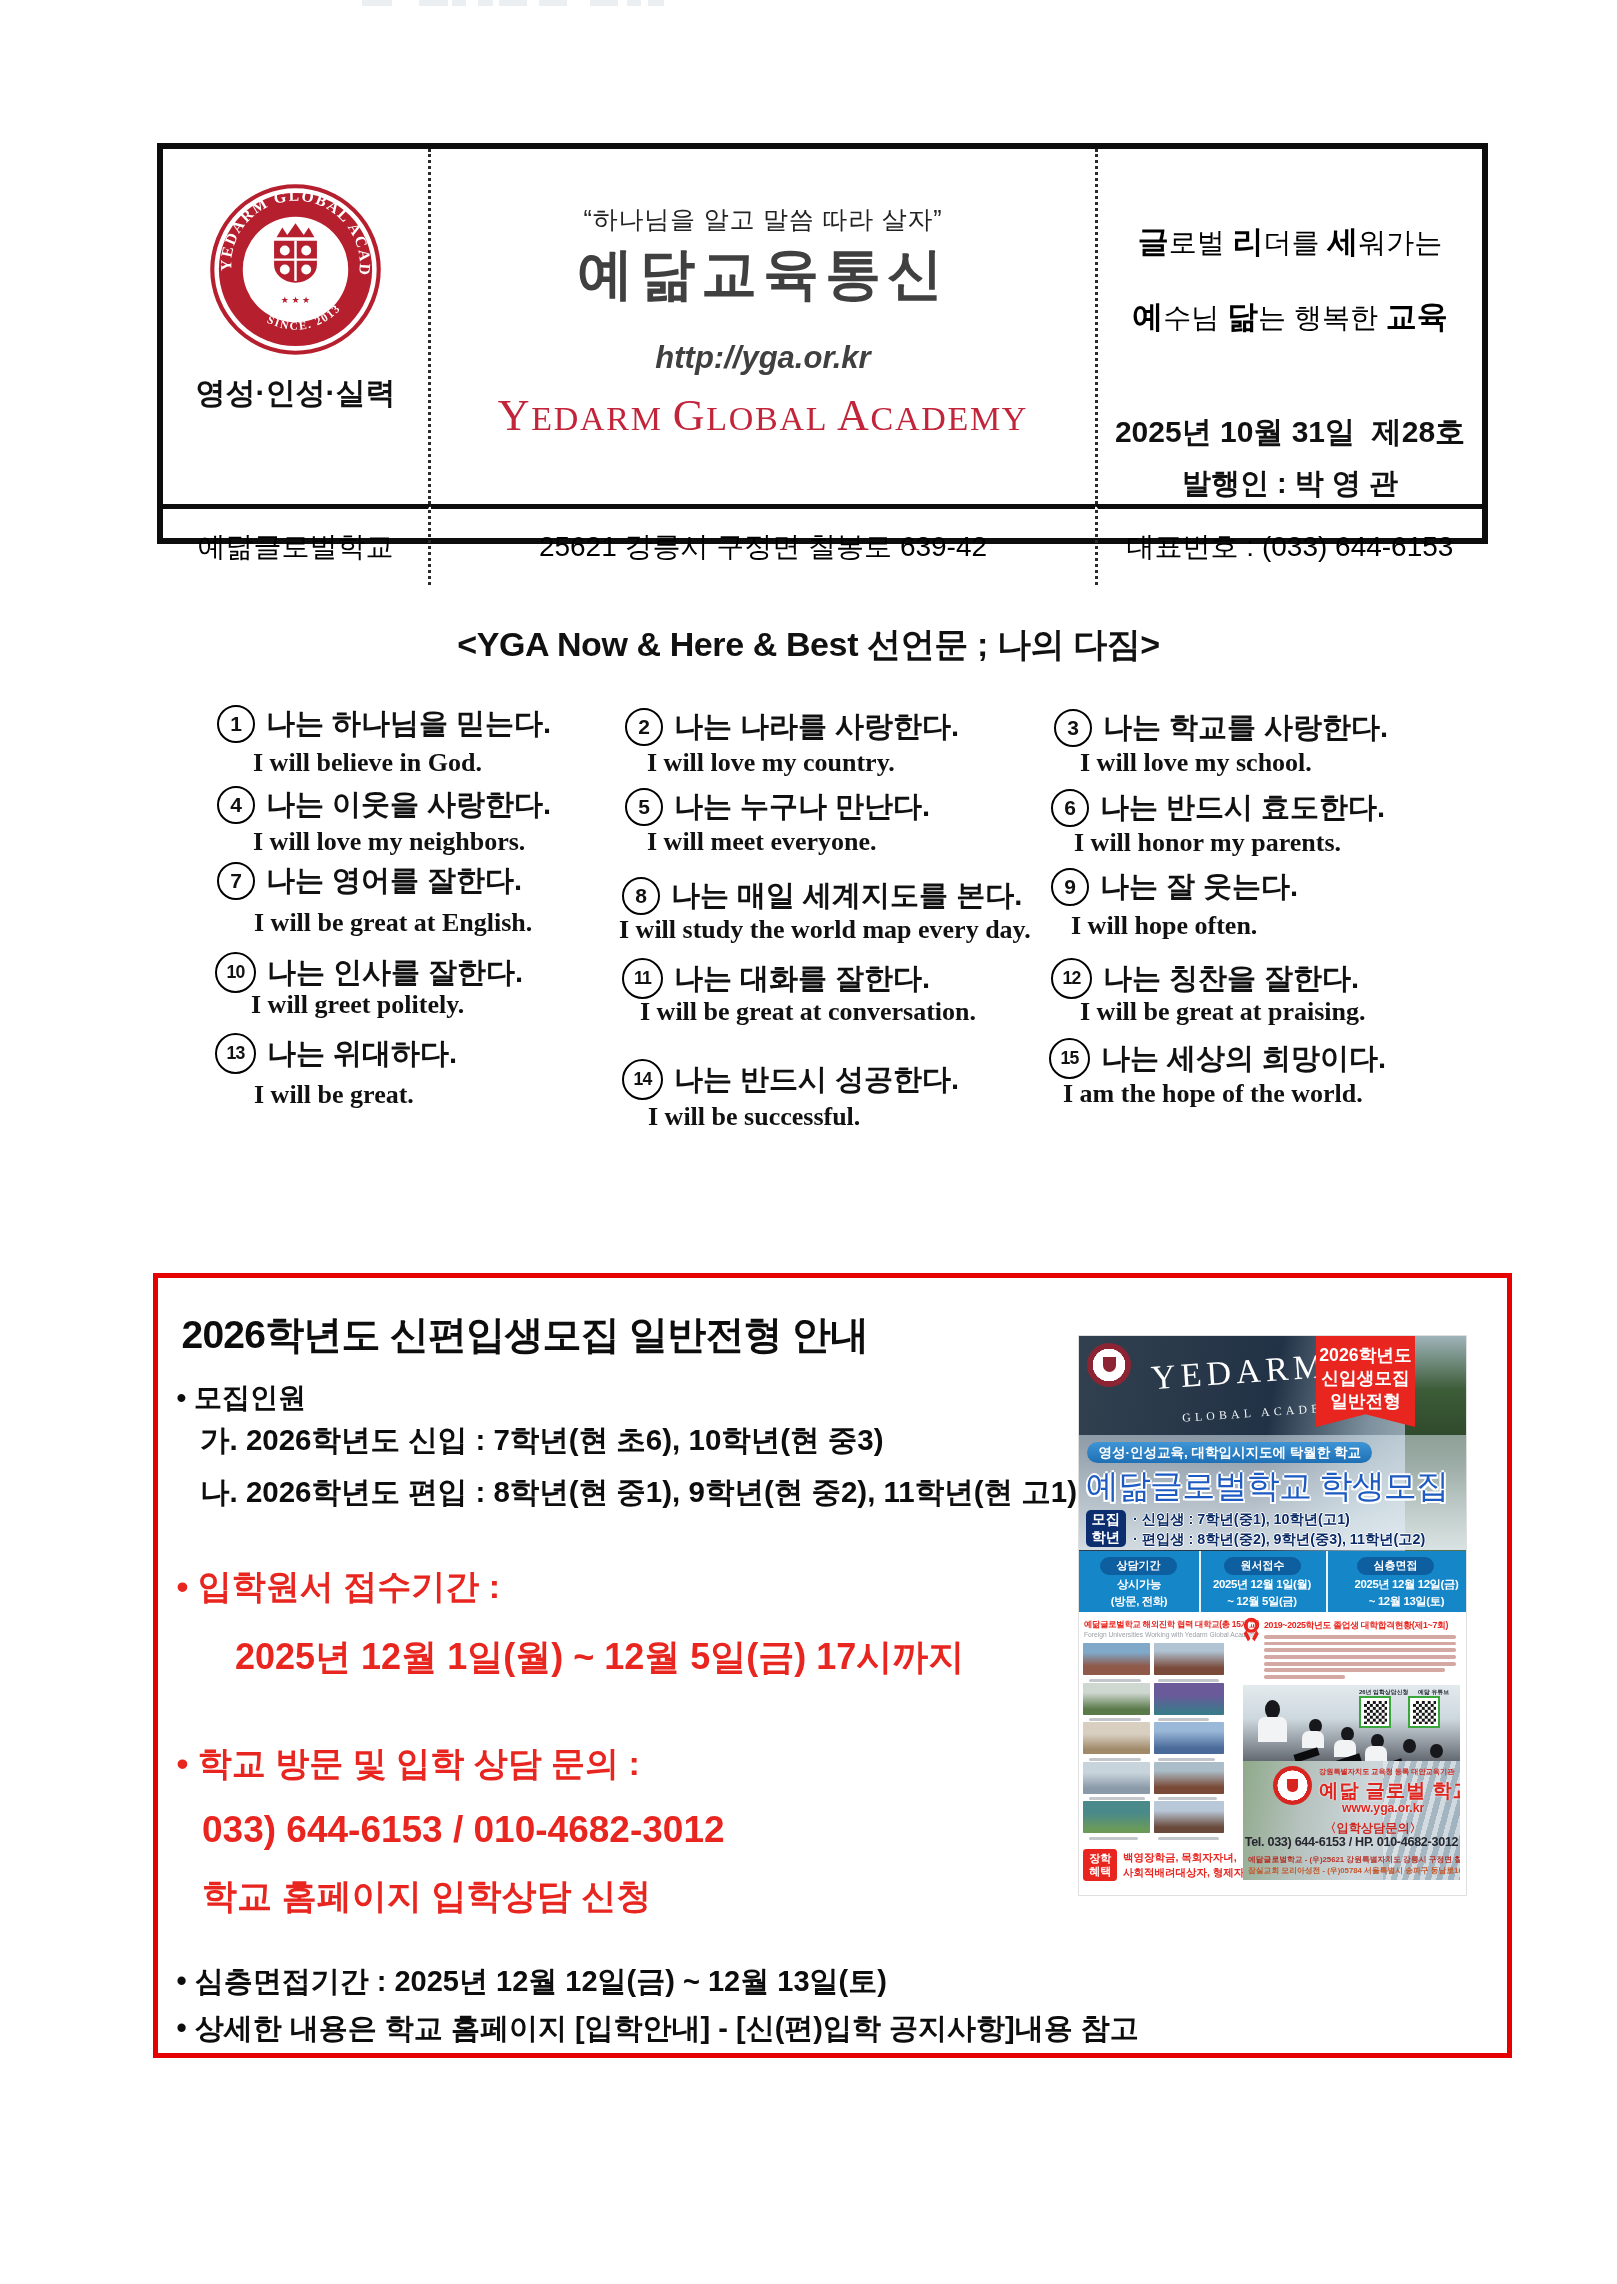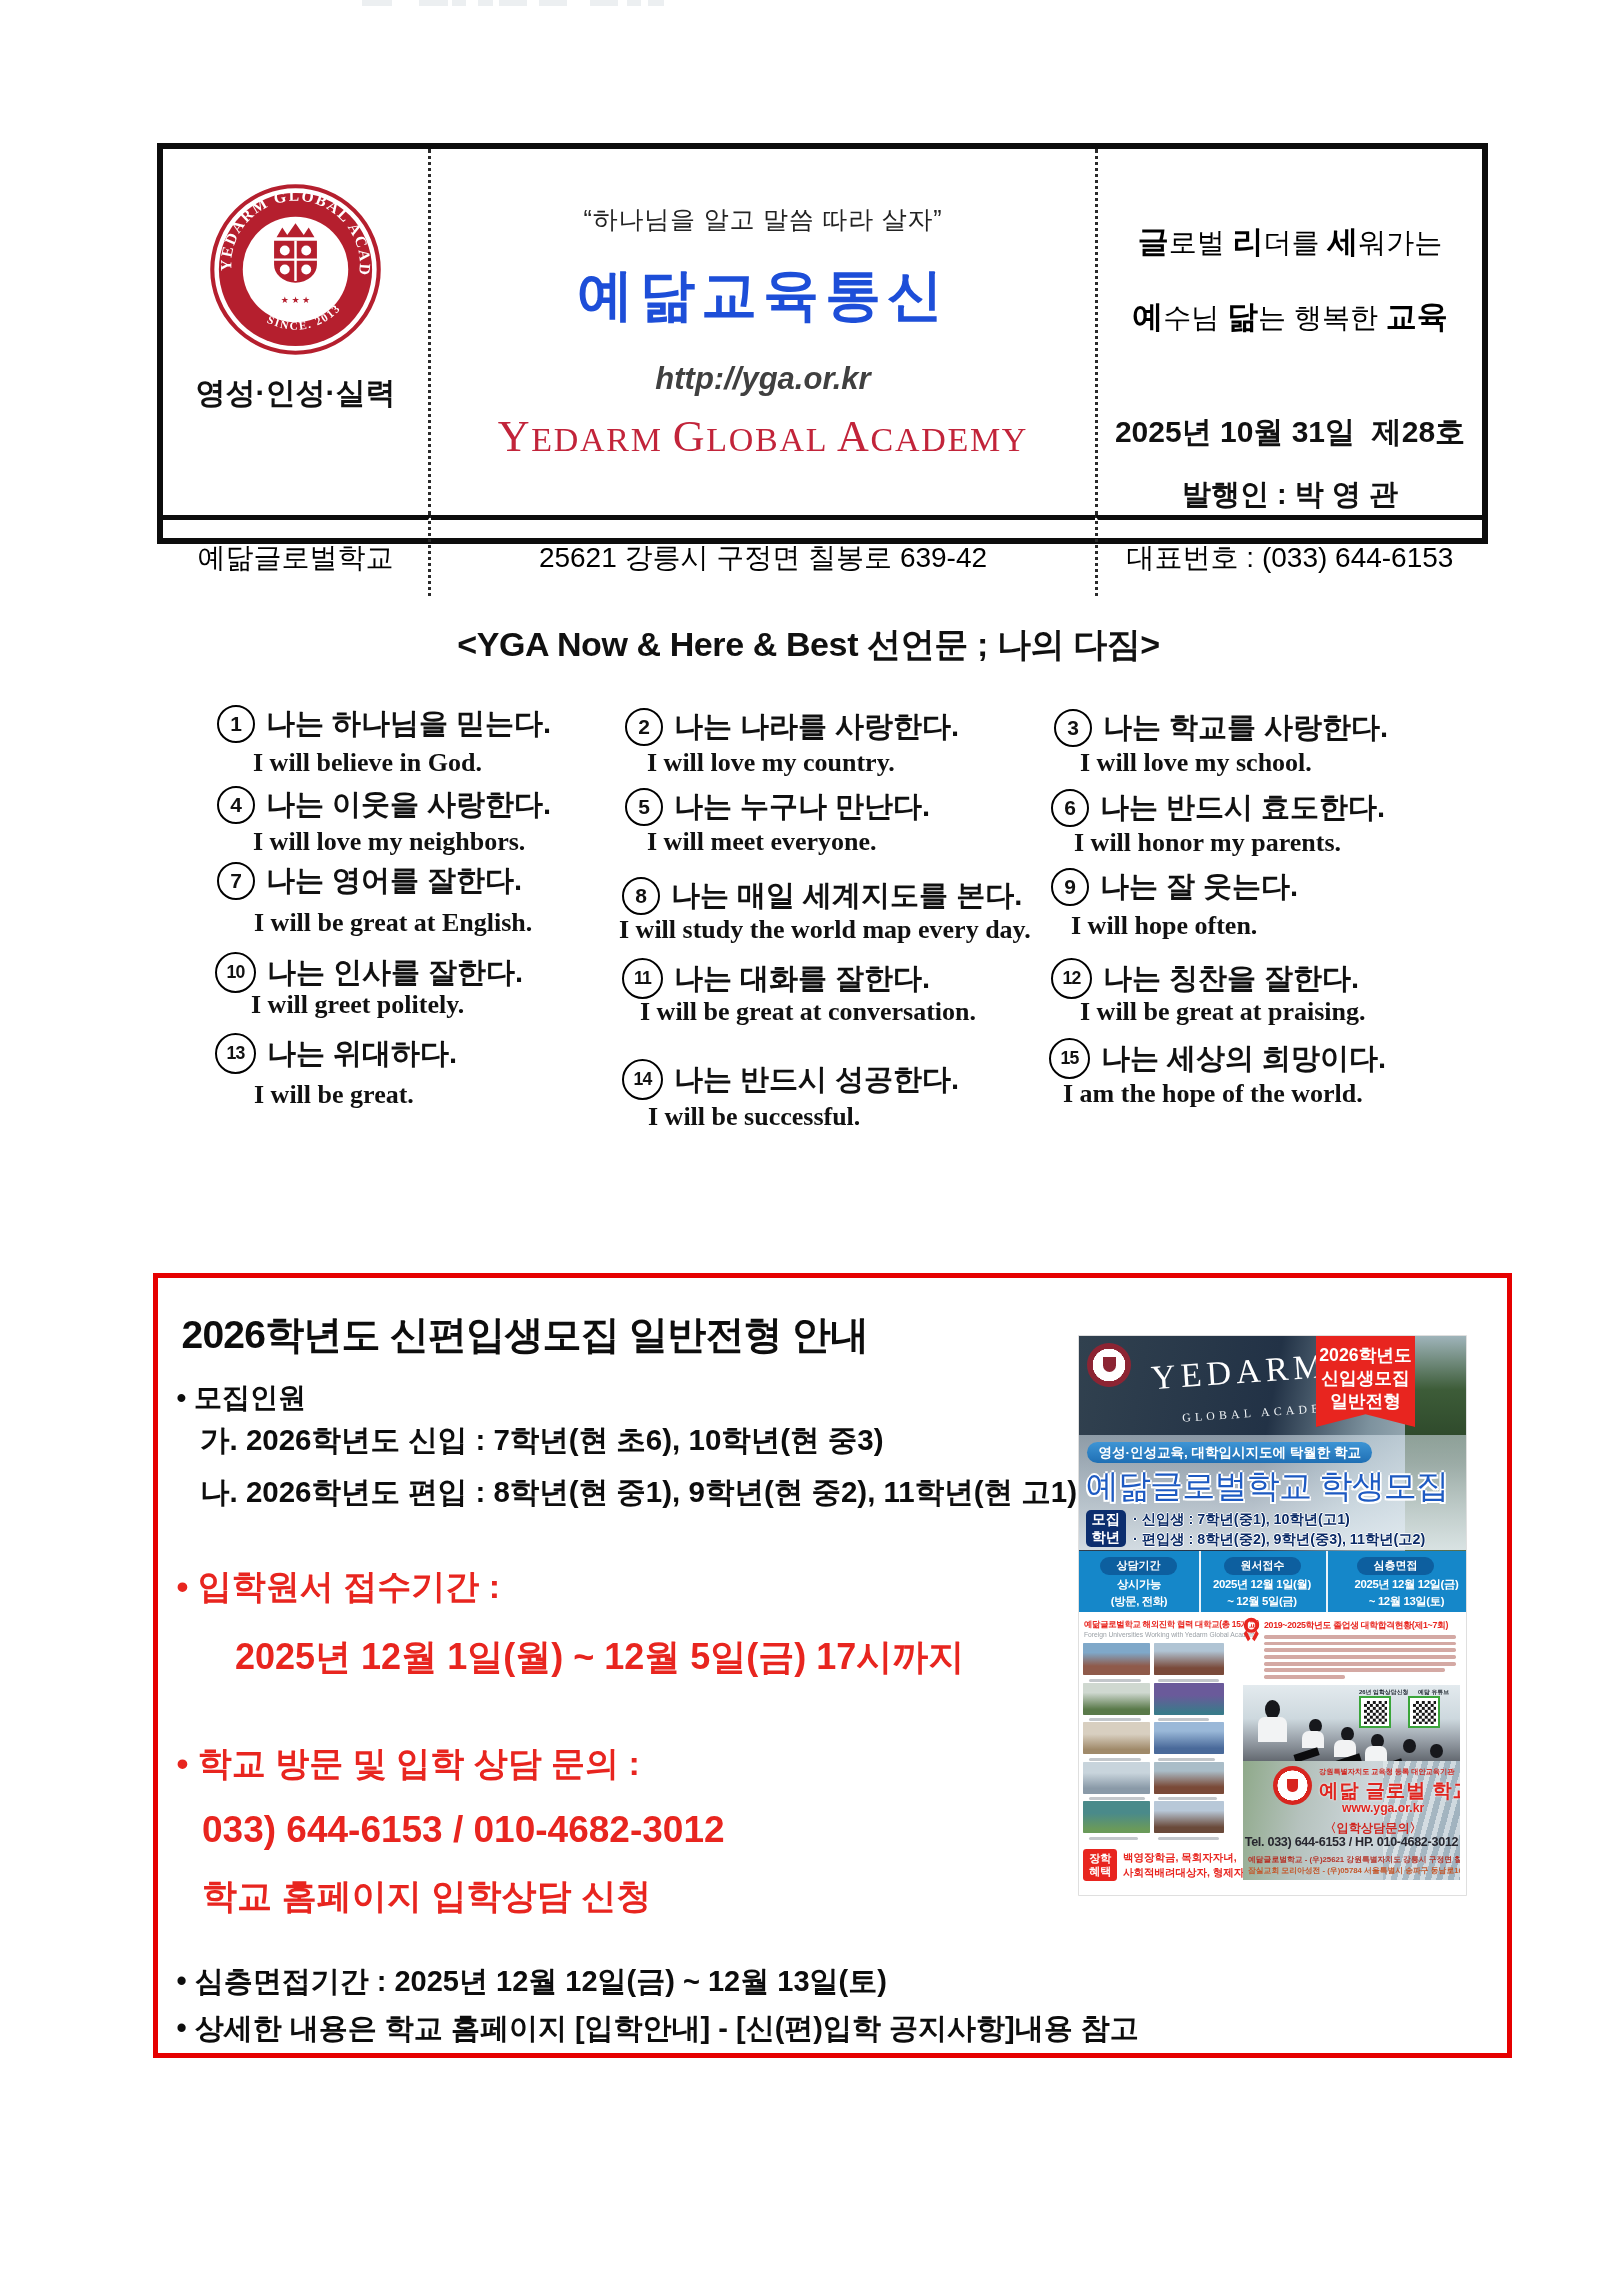--- a/index.html
+++ b/index.html
@@ -22,7 +22,7 @@
   .vsep-r{border-right:3.4px dotted #2a2a2a;}
   .hrow2{border-top:5.9px solid #0d0d0d;display:flex;align-items:center;justify-content:center;}
   .quote{margin-top:54px;font-size:25px;font-weight:500;letter-spacing:0.8px;color:#222;}
-  .ntitle{margin-top:22px;font-size:56px;font-weight:900;letter-spacing:5.9px;color:#1d4ed8;}
+  .ntitle{margin-top:1px;font-size:56px;font-weight:900;letter-spacing:5.9px;color:#404040;}
   .nurl{margin-top:27px;font-size:31px;font-weight:600;color:#404040;font-style:italic;}
   .acad{margin-top:13.5px;color:#c2243a;font-family:"Liberation Serif",serif;letter-spacing:1.7px;}
   .acad .cap{font-size:44px;} .acad .low{font-size:34px;}

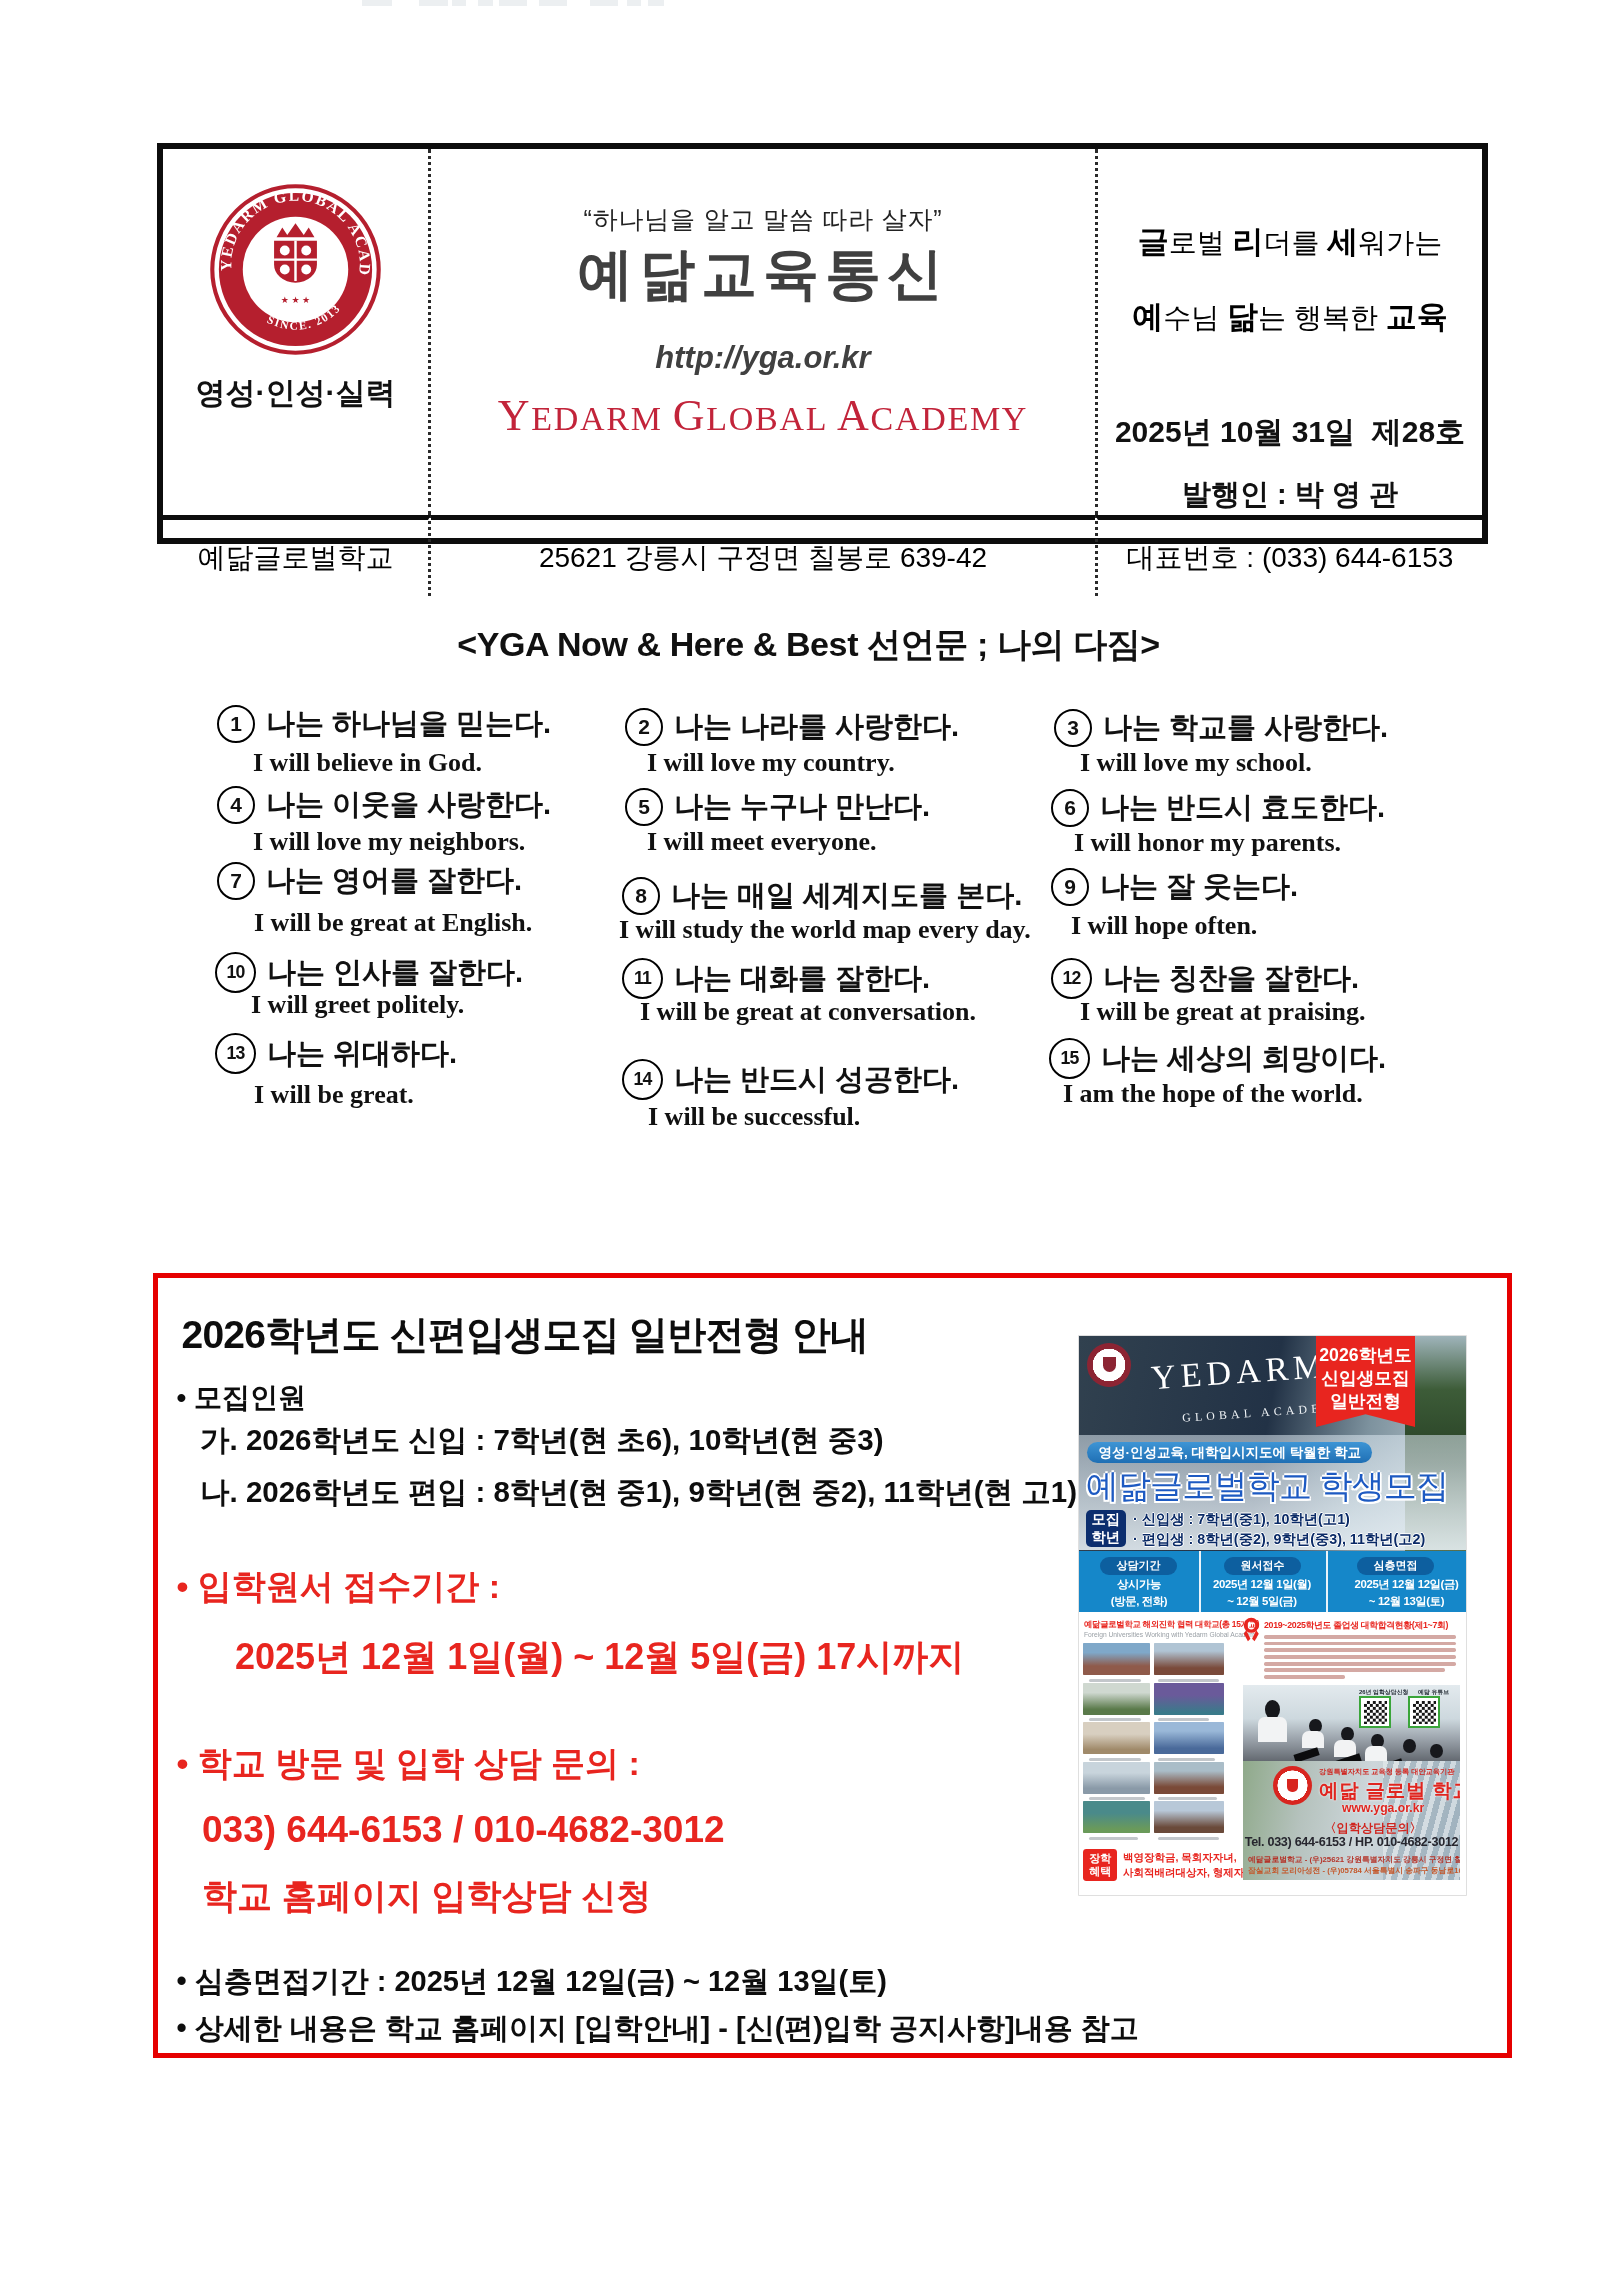--- a/index.html
+++ b/index.html
@@ -167,7 +167,7 @@
         <b>예</b><span>수님 </span><b>닮</b><span>는 행복한 </span><b>교육</b><span></span>
       </div>
       <div class="issue wsp" style="margin-top:66px">2025년 10월 31일  제28호</div>
-      <div class="pub nw" style="margin-top:14px">발행인 : 박 영 관</div>
+      <div class="pub nw" style="margin-top:3px">발행인 : 박 영 관</div>
     </div>
 
     <div class="hrow2 vsep-r brow">예닮글로벌학교</div>

